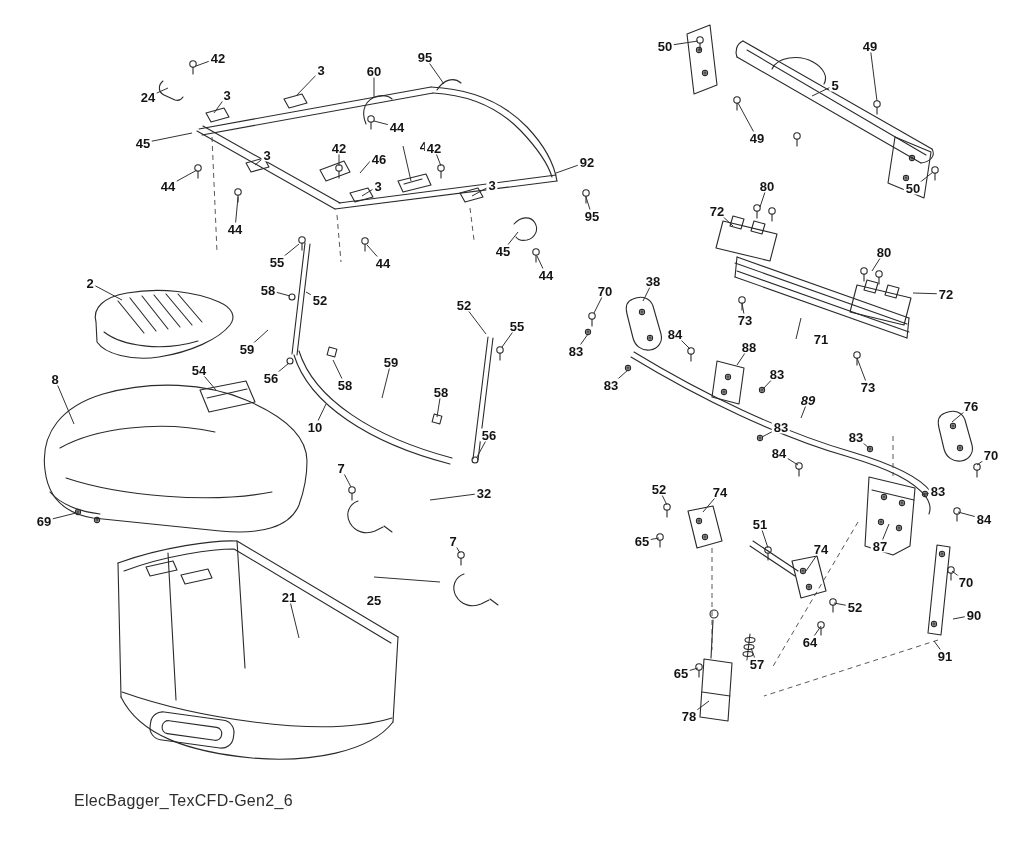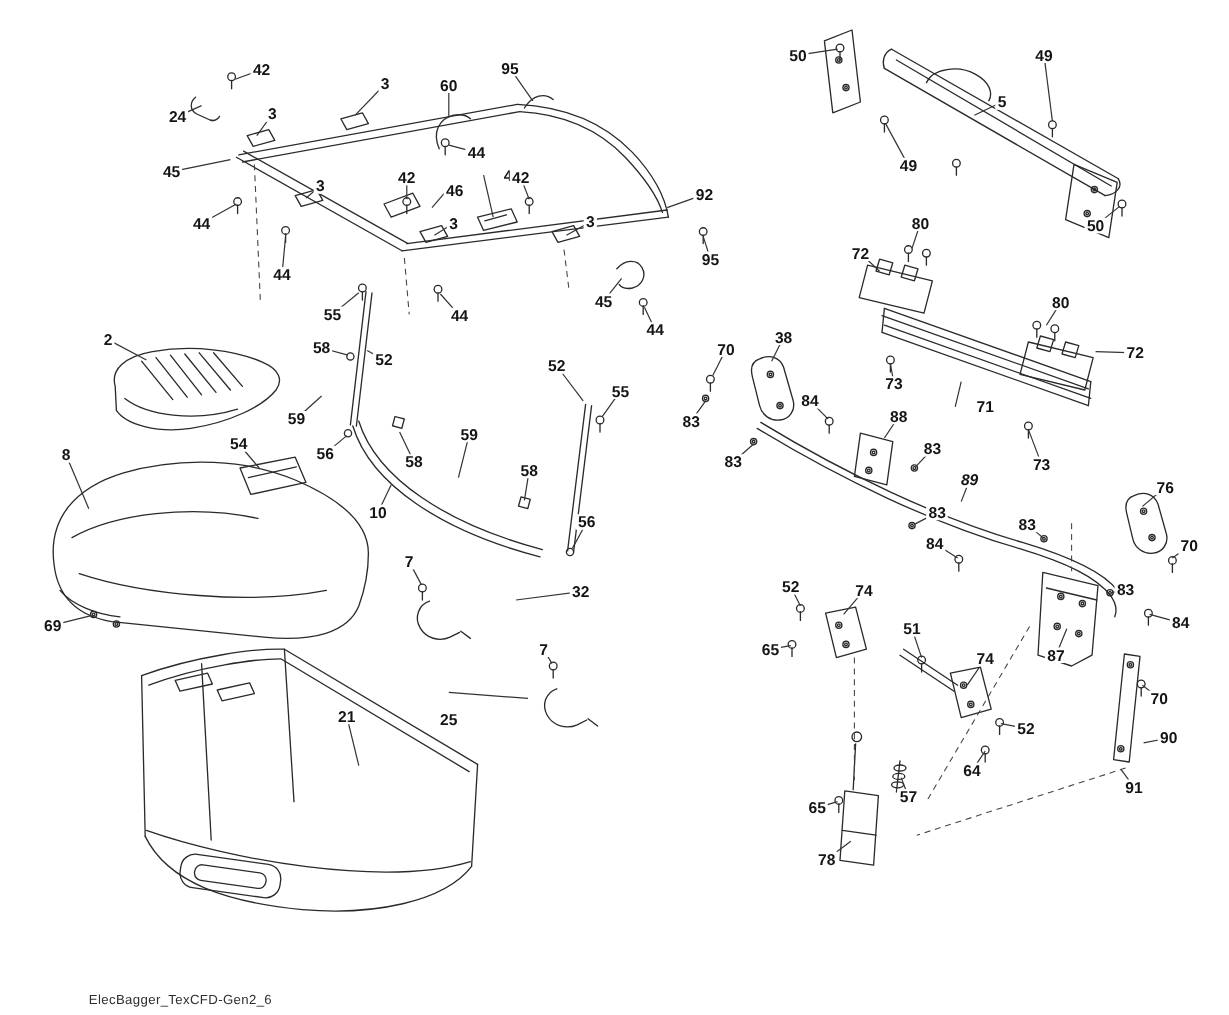--- a/index.html
+++ b/index.html
@@ -9,7 +9,7 @@
   #labels{position:absolute;left:0;top:0;width:100%;height:100%;pointer-events:none;}
   .part-label{position:absolute;transform:translate(-50%,-50%);font-size:13px;font-weight:700;
               color:#141414;background:#ffffff;padding:0 2px;line-height:1;white-space:nowrap;}
-  .footer{position:absolute;left:74px;top:828px;font-size:11px;color:#2e2e2e;letter-spacing:.3px;}
+  .footer{position:absolute;left:74px;top:792px;font-size:16px;color:#2e2e2e;letter-spacing:.3px;}
   #leaders line{stroke:#333333;stroke-width:1;}
 </style>
 </head>

